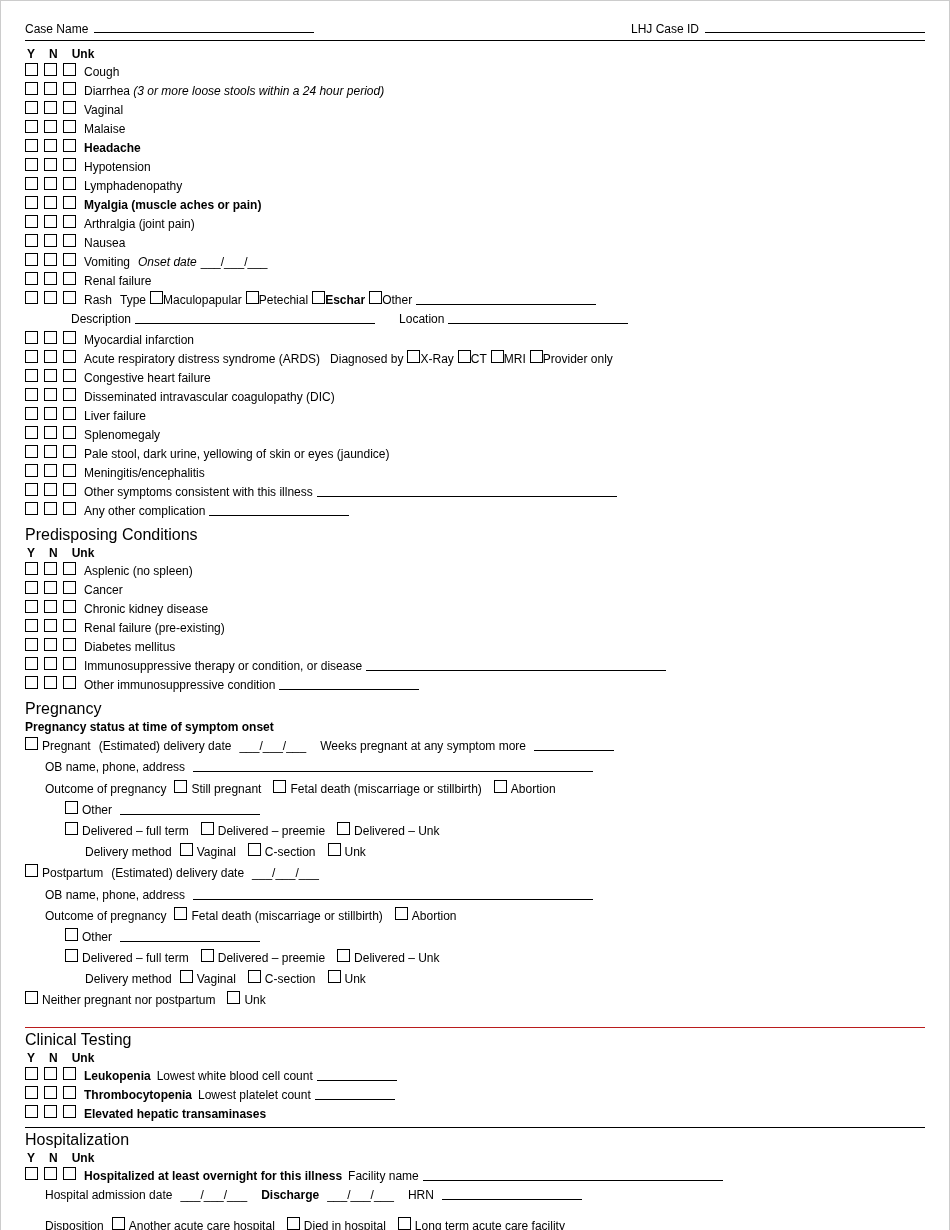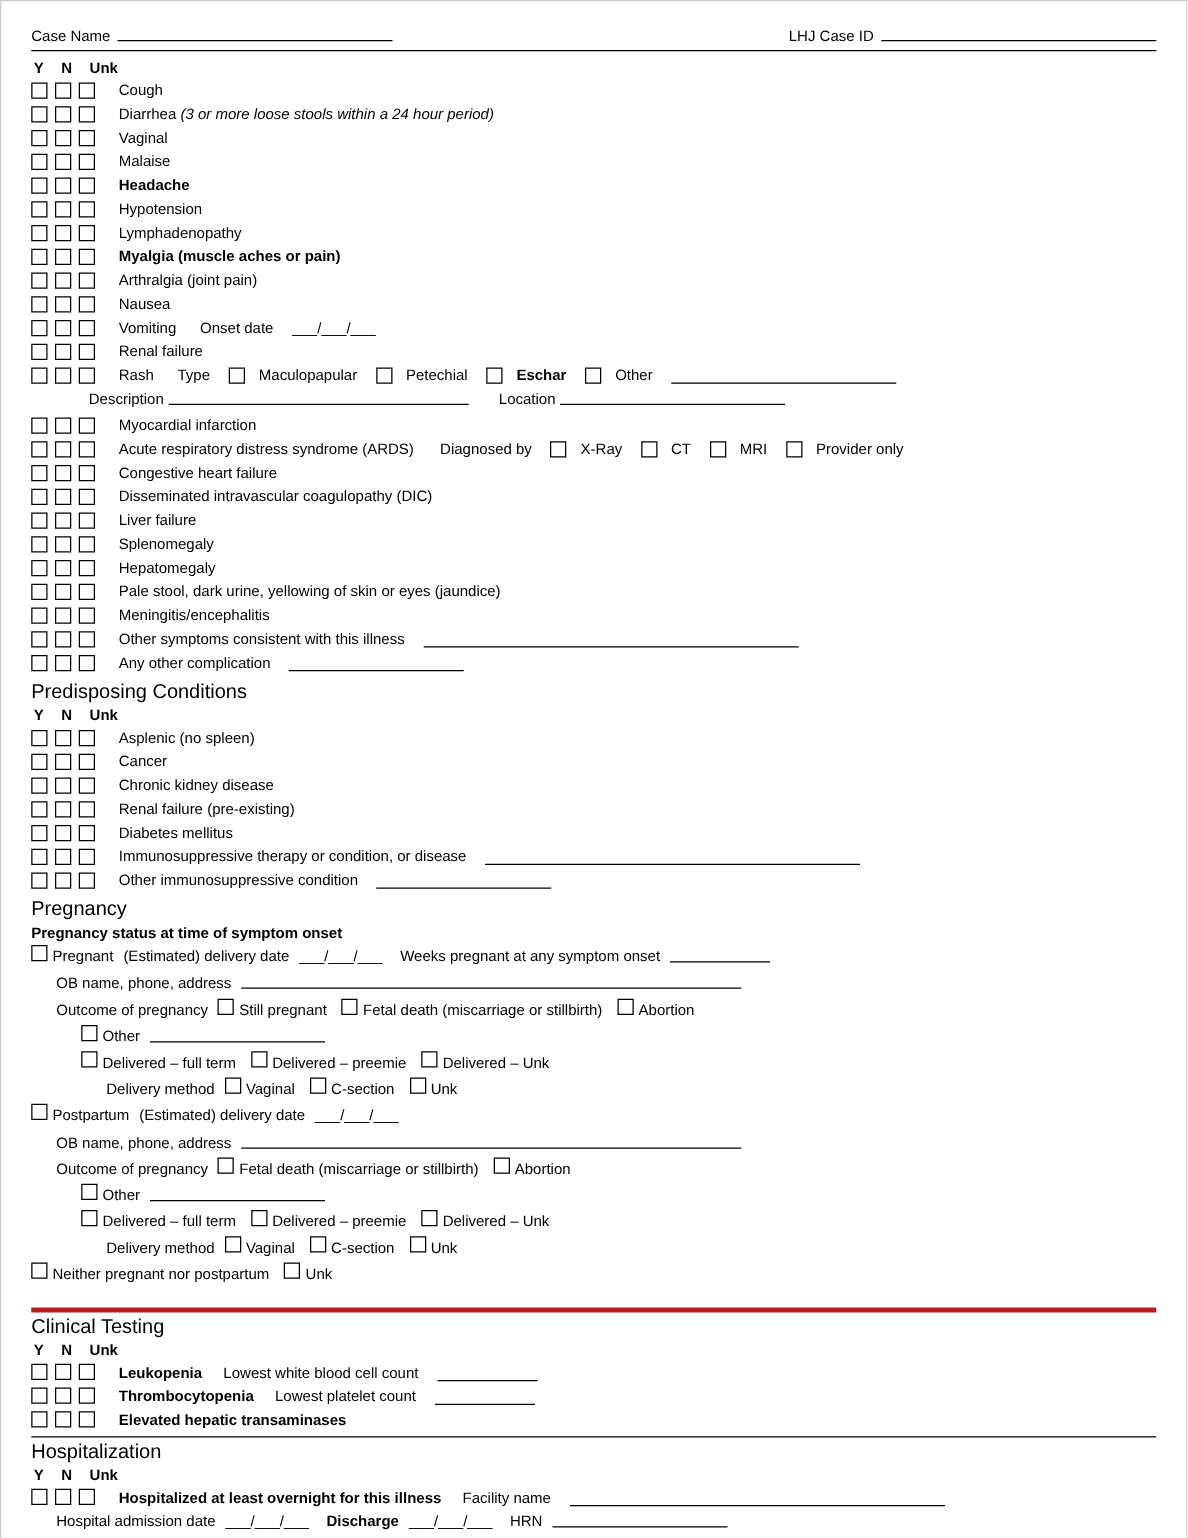--- a/index.html
+++ b/index.html
@@ -70,8 +70,7 @@
     }
     .symptom-row {
       display: flex;
-      align-items: center;
-      gap: 11px;
+      gap: 0;
       margin-bottom: 1px;
       line-height: 1.5;
     }

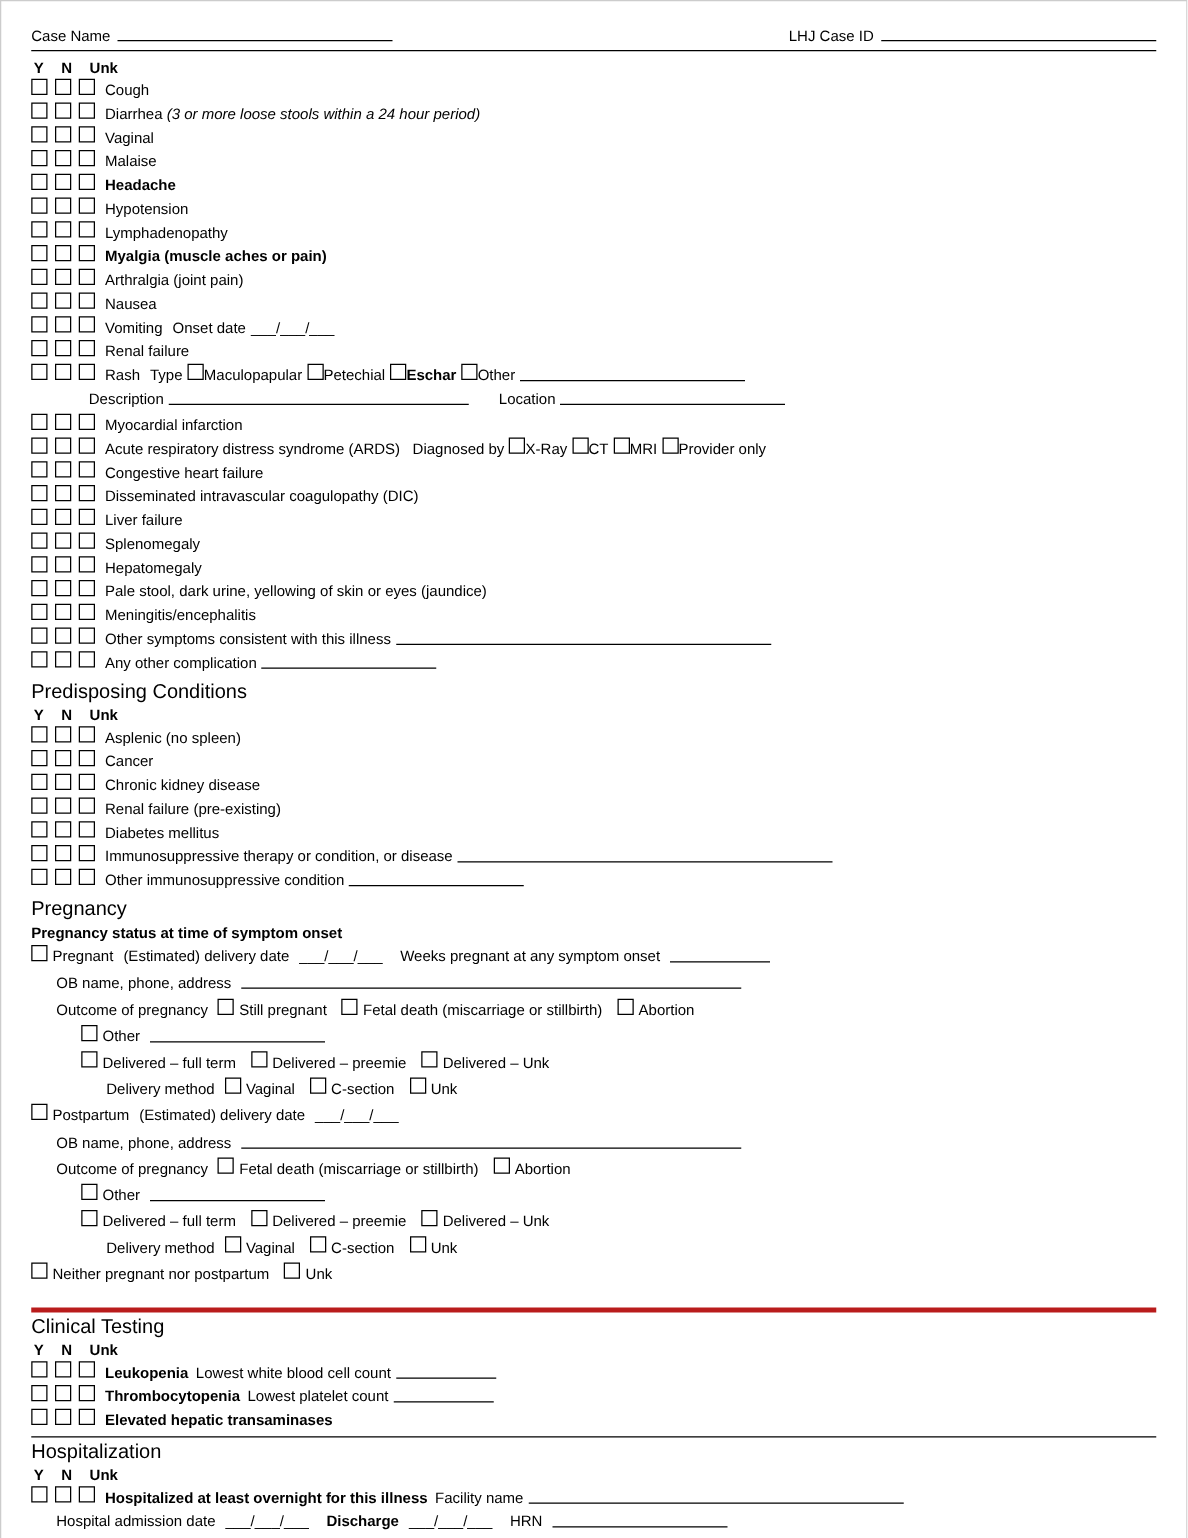--- a/index.html
+++ b/index.html
@@ -218,7 +218,7 @@
       <span class="cb"></span>
     </div>
     <span>Vomiting</span>
-    <span style="margin-left:8px;">Onset date</span>
+    <span style="margin-left:8px;font-style:italic;">Onset date</span>
     <span style="margin-left:4px;">___/___/___</span>
   </div>
 

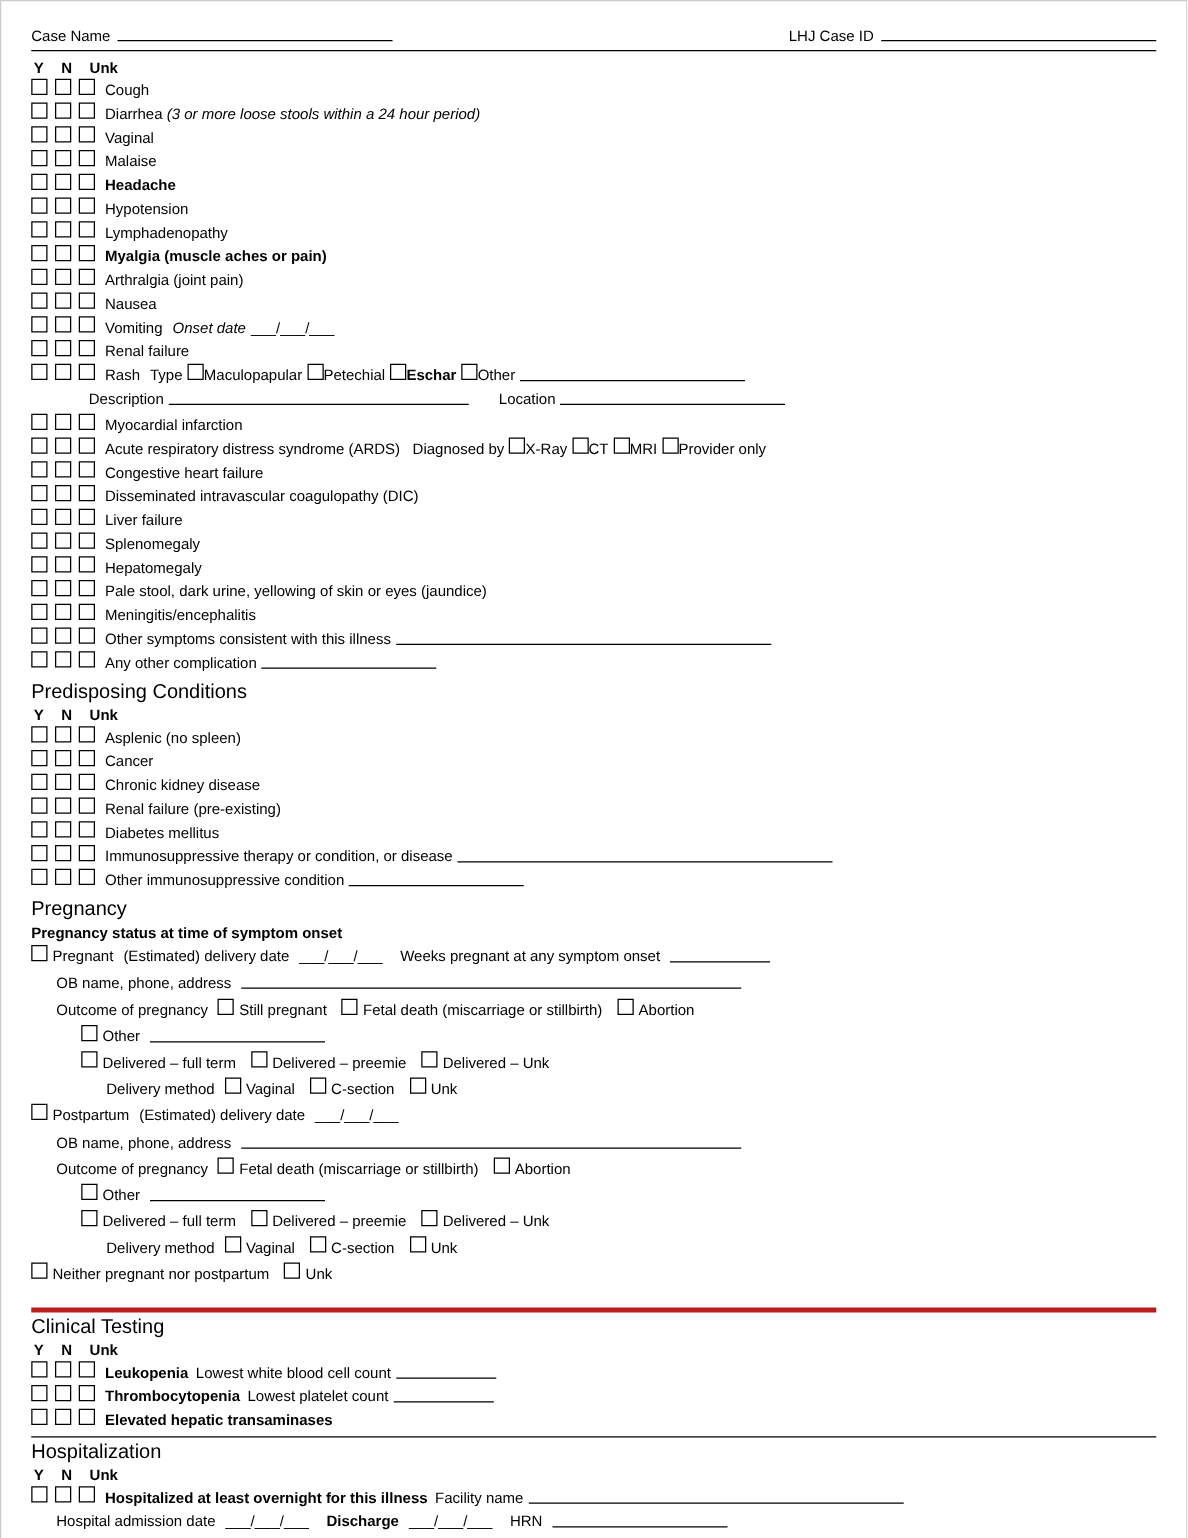--- a/index.html
+++ b/index.html
@@ -320,14 +320,6 @@
     <span>Splenomegaly</span>
   </div>
 
-  <div class="symptom-row">
-    <div class="checkboxes">
-      <span class="cb"></span>
-      <span class="cb"></span>
-      <span class="cb"></span>
-    </div>
-    <span>Hepatomegaly</span>
-  </div>
 
   <div class="symptom-row">
     <div class="checkboxes">

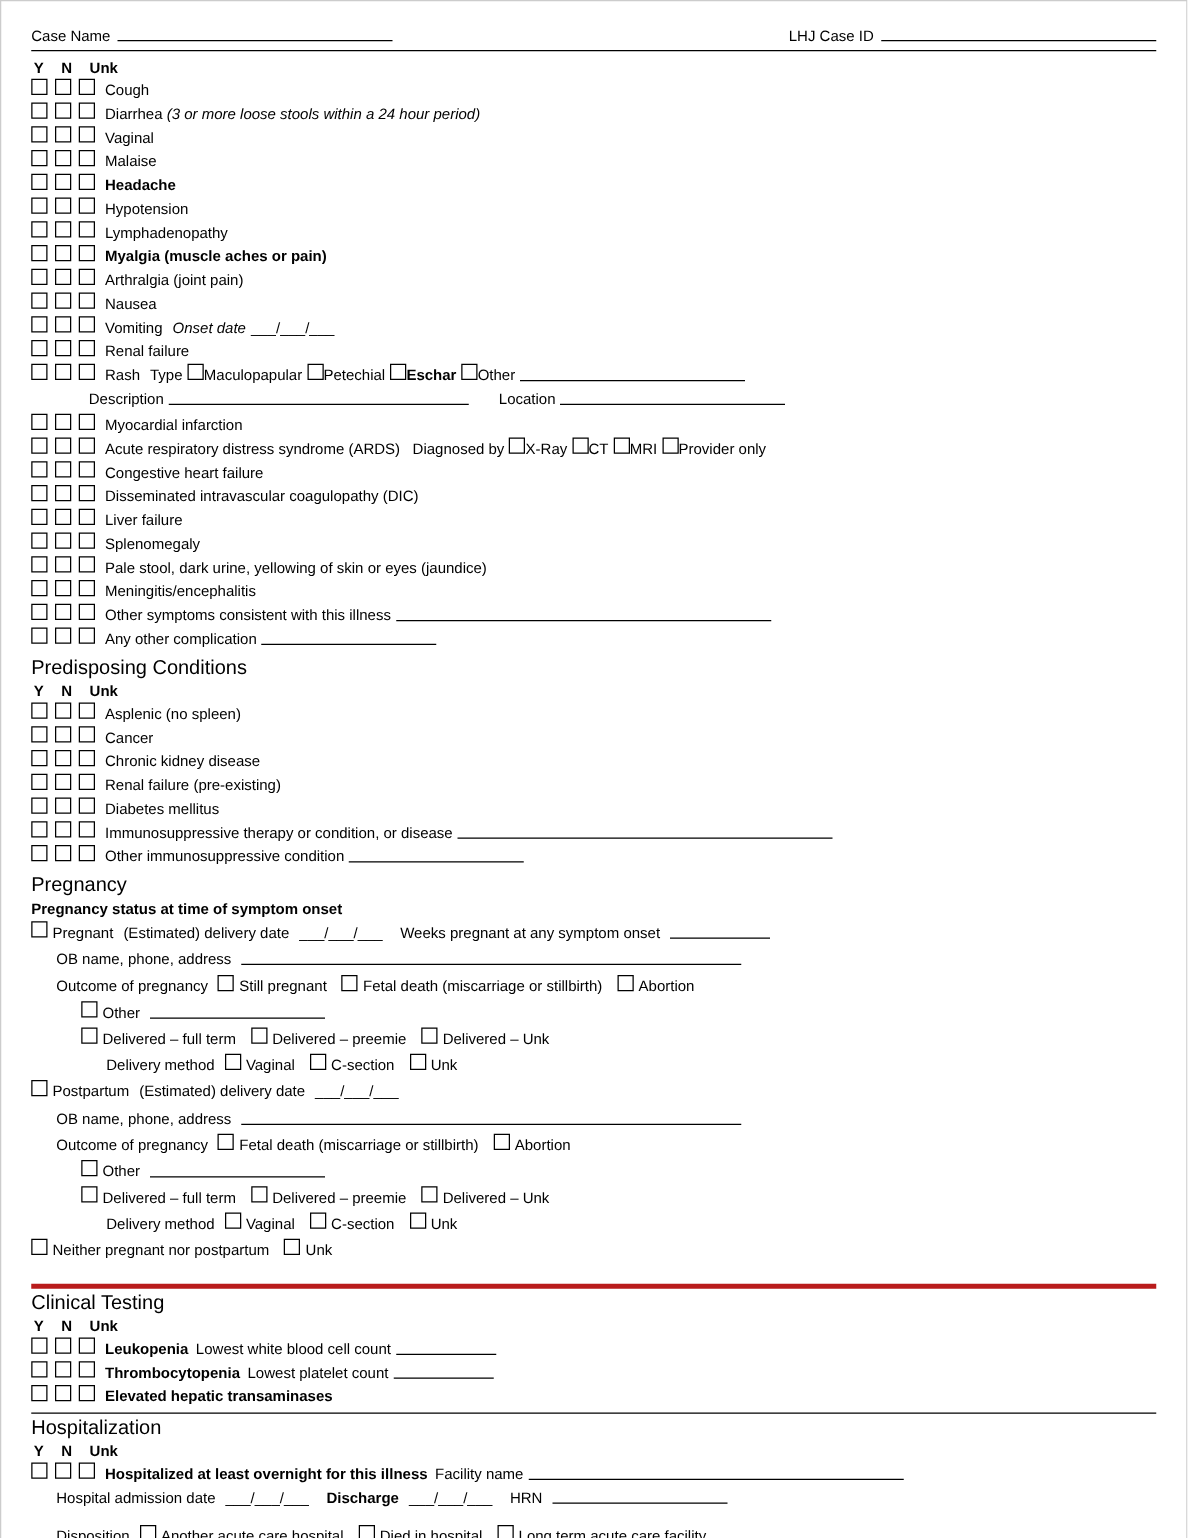--- a/index.html
+++ b/index.html
@@ -440,7 +440,7 @@
     <span>Pregnant</span>
     <span style="margin-left:4px;">(Estimated) delivery date</span>
     <span style="margin-left:4px;">___/___/___</span>
-    <span style="margin-left:10px;">Weeks pregnant at any symptom onset</span>
+    <span style="margin-left:10px;">Weeks pregnant at any symptom more</span>
     <span class="underline-field-sm" style="margin-left:4px;"></span>
   </div>
 

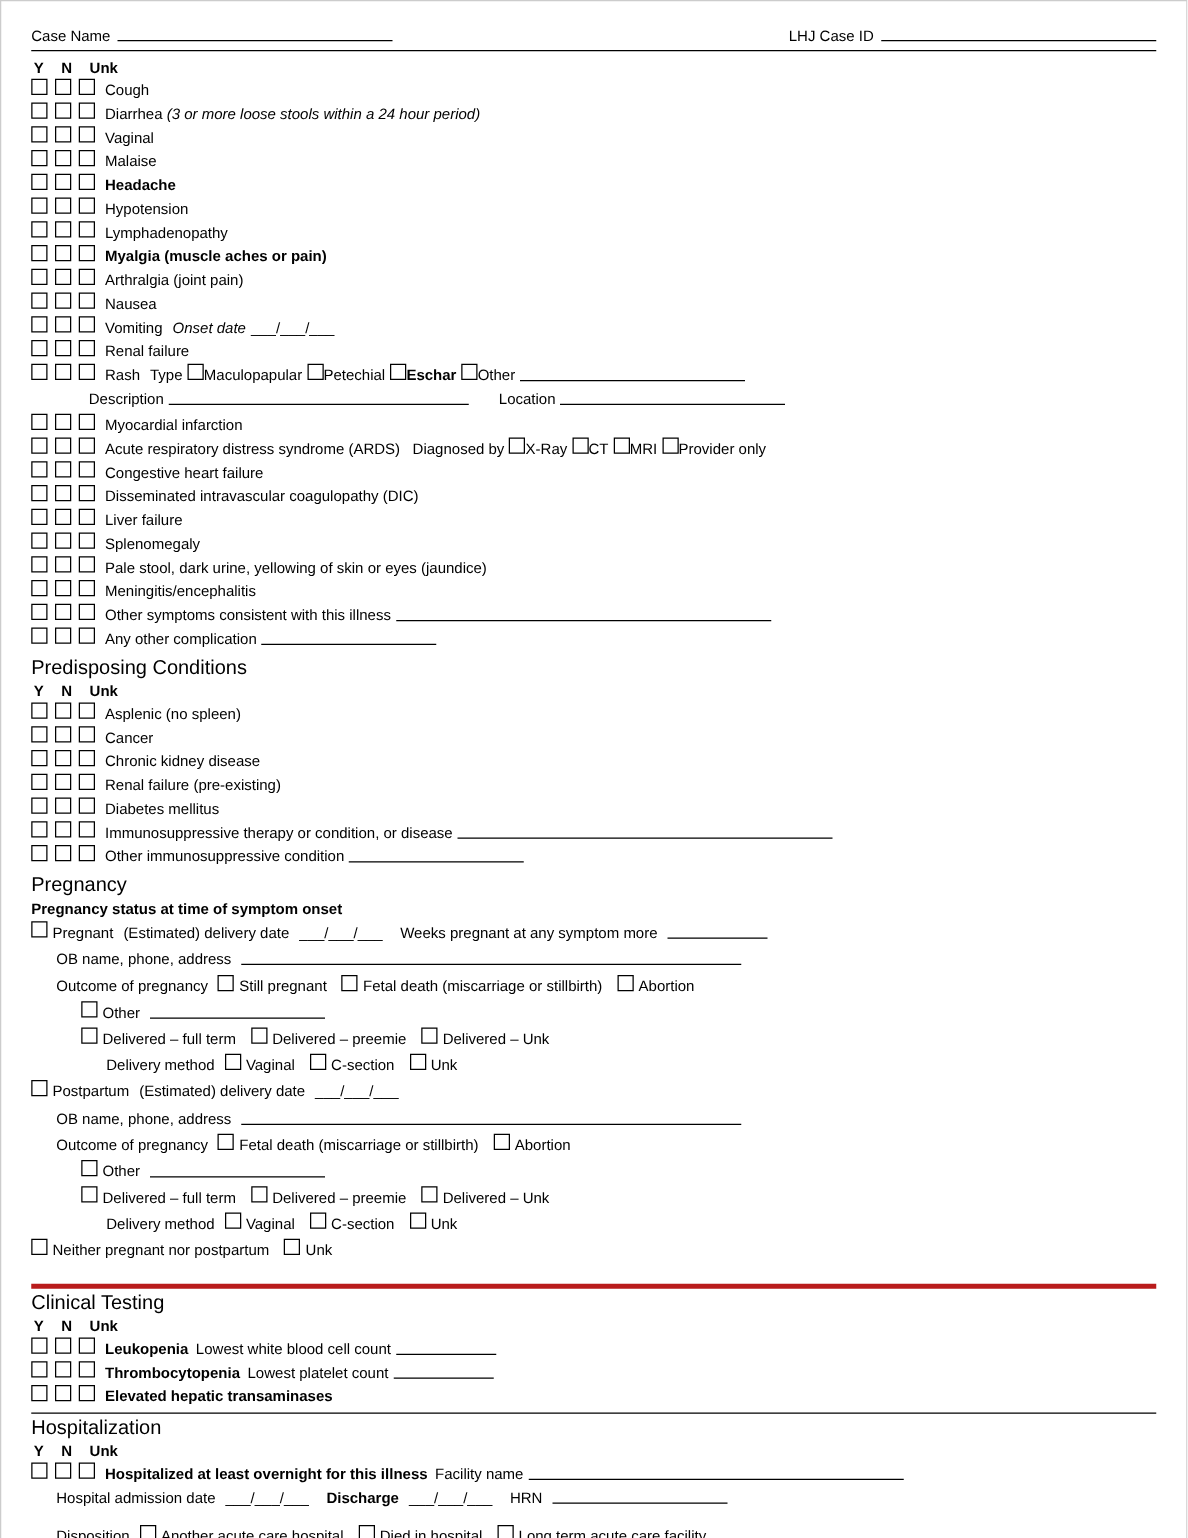--- a/index.html
+++ b/index.html
@@ -536,7 +536,7 @@
     <span>Unk</span>
   </div>
 
-  <div class="section-title" style="border-top:4px solid #b91c1c; padding-top:3px;margin-top:16px;">Clinical Testing</div>
+  <div class="section-title" style="border-top:1px solid #b91c1c; padding-top:3px;margin-top:16px;">Clinical Testing</div>
 
   <div class="ynunk-header">
     <span>Y</span>

